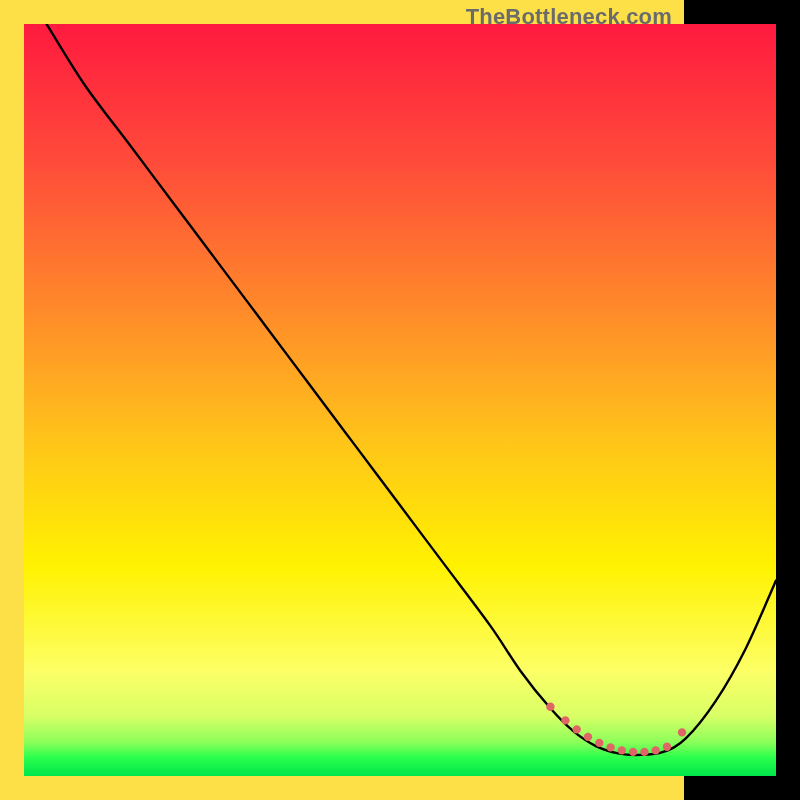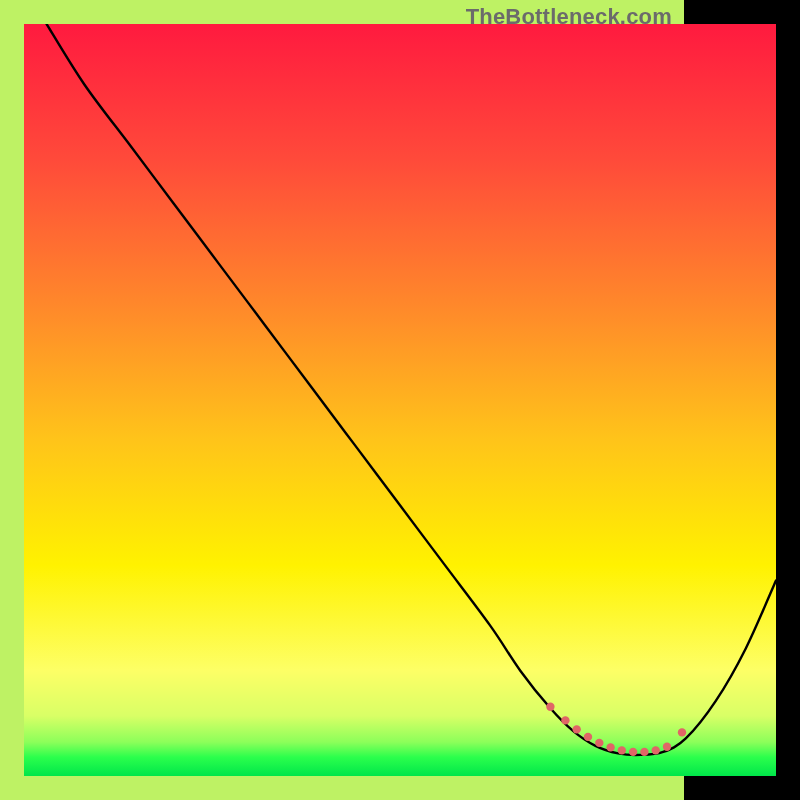--- a/index.html
+++ b/index.html
@@ -16,7 +16,7 @@
     top: 0;
     width: 684px;
     height: 800px;
-    background: #bef264;
+    background: #fde047;
   }
   .plot {
     position: absolute;

